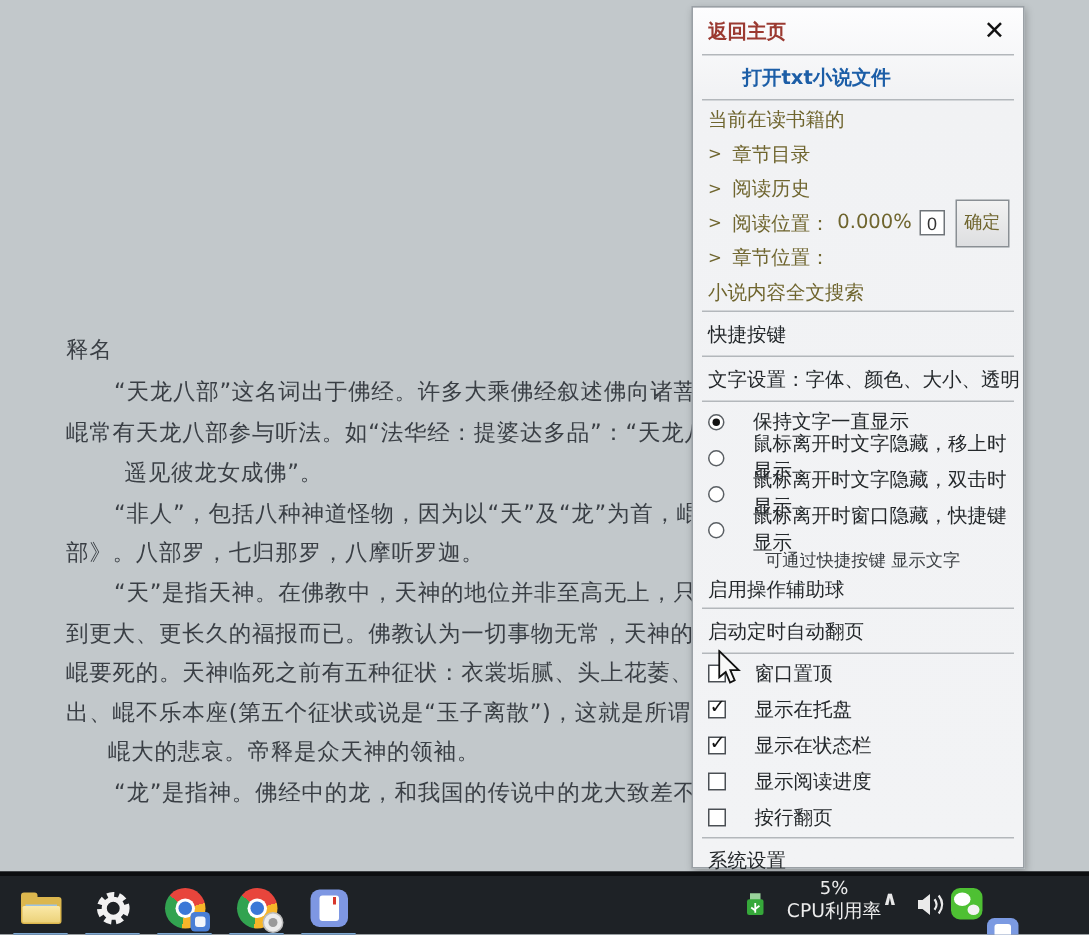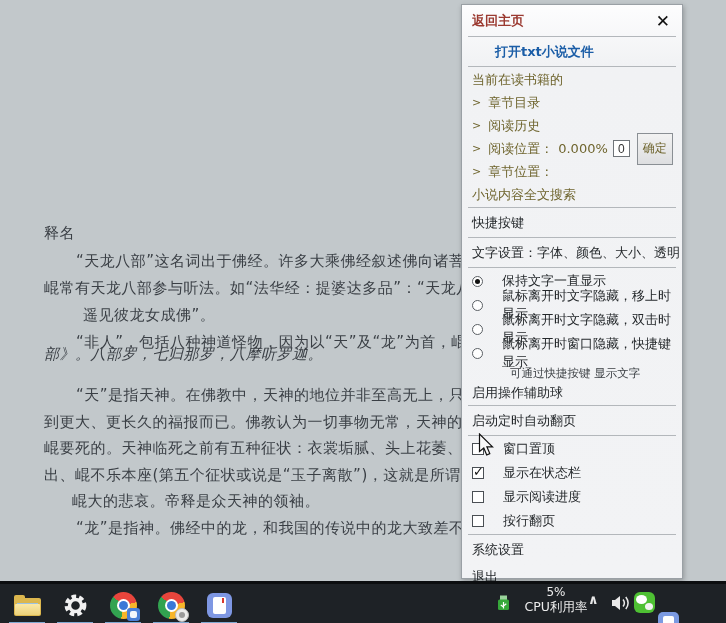--- a/index.html
+++ b/index.html
@@ -111,7 +111,7 @@
       <div class="reader-line" style="top: 279px; left: 44px;">崐常有天龙八部参与听法。如“法华经：提婆达多品”：“天龙八部、人</div>
       <div class="reader-line" style="top: 306px; left: 56px; margin-left: 27px;">遥见彼龙女成佛”。</div>
       <div class="reader-line" style="top: 333px; left: 76px;">“非人”，包括八种神道怪物，因为以“天”及“龙”为首，崐所以称为</div>
-      <div class="reader-line" style="top: 345px; left: 44px; font-style: italic;">部》。八部罗，七归那罗，八摩听罗迦。</div>
+      <div class="reader-line" style="top: 359px; left: 44px;">部》。八部罗，七归那罗，八摩听罗迦。</div>
       <div class="reader-line" style="top: 386px; left: 76px;">“天”是指天神。在佛教中，天神的地位并非至高无上，只不过比</div>
       <div class="reader-line" style="top: 413px; left: 44px;">到更大、更长久的福报而已。佛教认为一切事物无常，天神的寿命终</div>
       <div class="reader-line" style="top: 439px; left: 44px;">崐要死的。天神临死之前有五种征状：衣裳垢腻、头上花萎、身体臭</div>

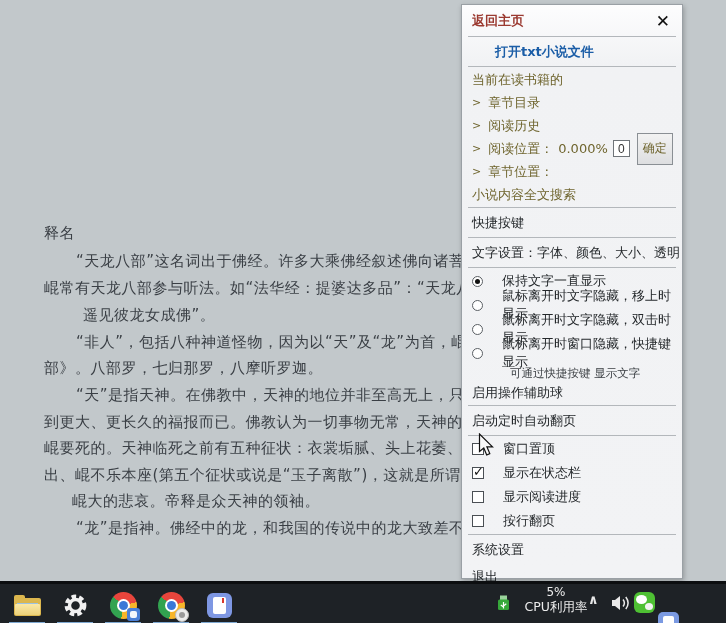--- a/index.html
+++ b/index.html
@@ -184,6 +184,10 @@
         </div>
         <div class="cb-row">
           <span class="cbox chk"></span>
+          <span>显示在托盘</span>
+        </div>
+        <div class="cb-row">
+          <span class="cbox chk"></span>
           <span>显示在状态栏</span>
         </div>
         <div class="cb-row">

